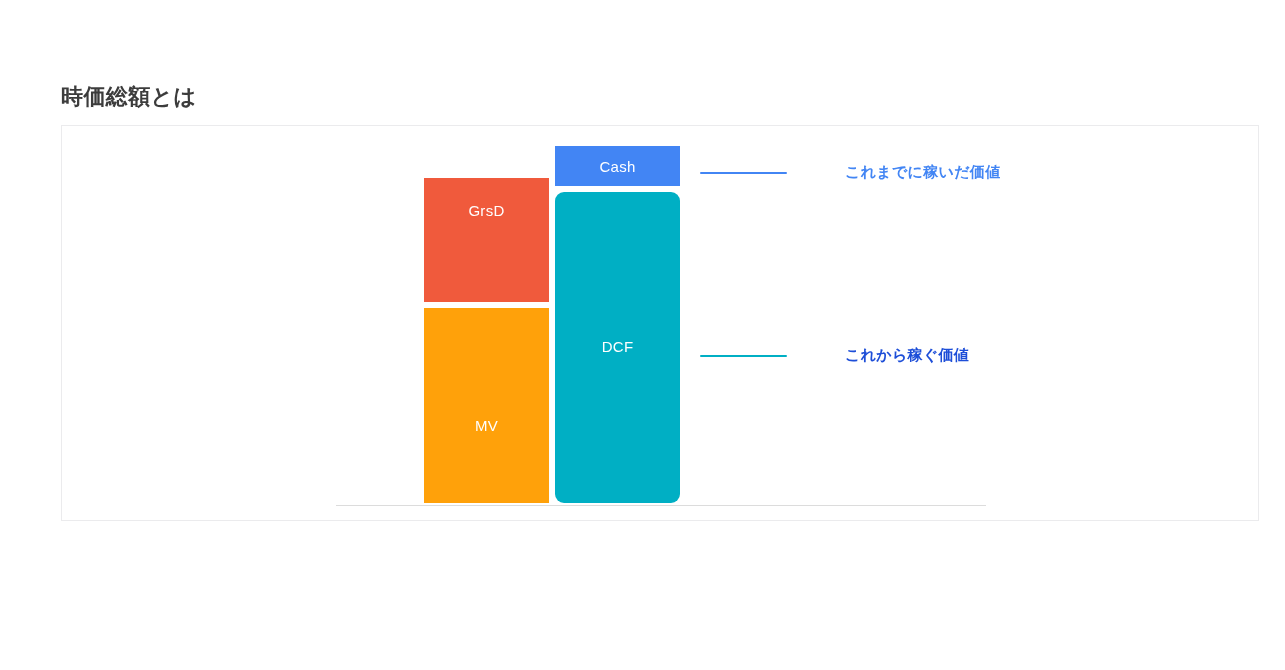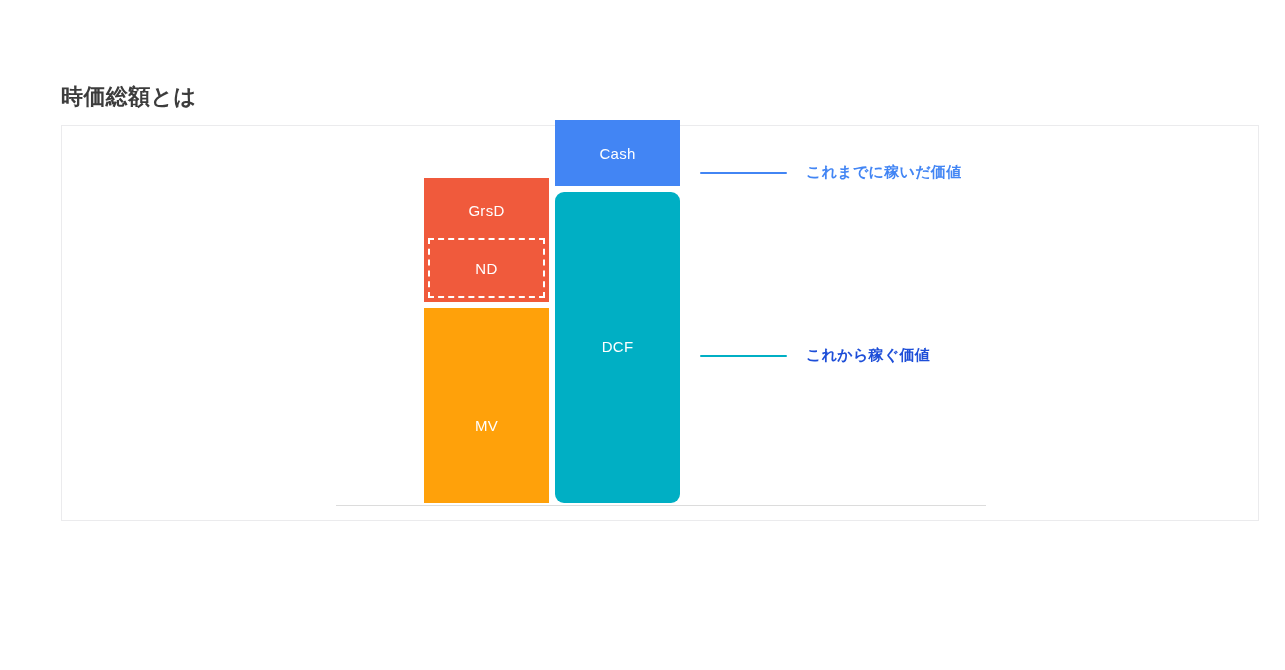--- a/index.html
+++ b/index.html
@@ -116,7 +116,7 @@
 
   
   .seg-cash {
-    height: 66px;
+    height: 40px;
   }
   .seg-dcf {
     height: 311px;

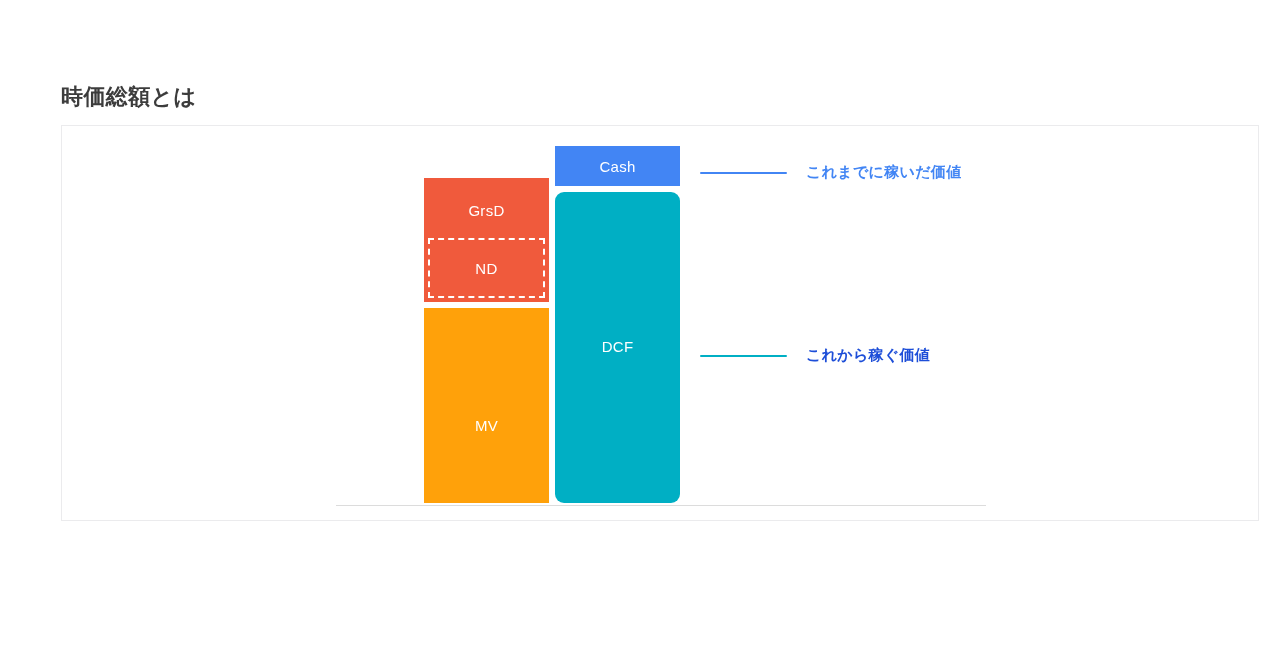--- a/index.html
+++ b/index.html
@@ -132,6 +132,7 @@
     display: flex;
     align-items: center;
     white-space: nowrap;
+    gap: 39px;
   }
   .callout-line {
     display: block;

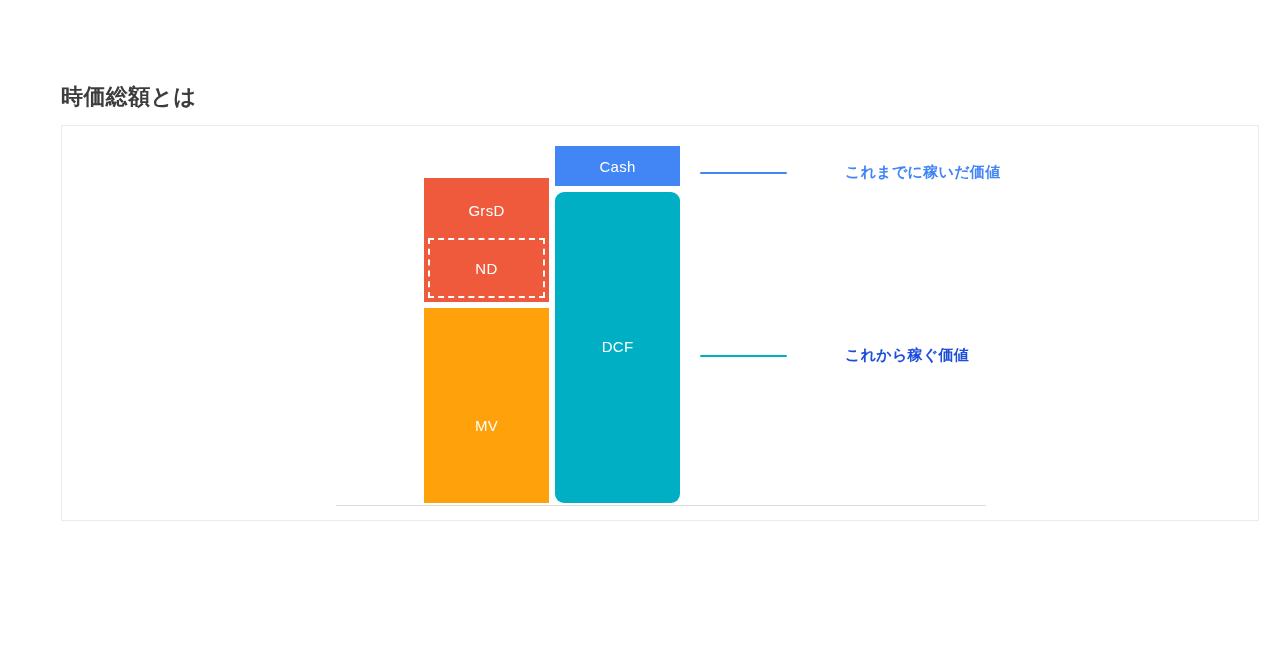--- a/index.html
+++ b/index.html
@@ -165,9 +165,6 @@
       <div class="segment seg-grsd" style="background:#f05a3c">
         <span class="seg-label">GrsD</span>
 
-        <div class="nd-box">
-          <span>ND</span>
-        </div>
       </div>
 
       <div class="segment seg-mv" style="background:#ffa10a">

